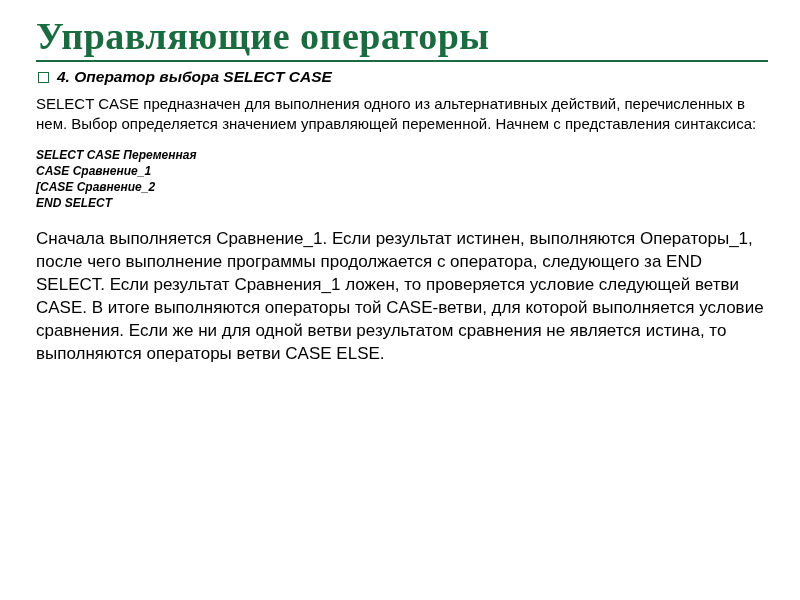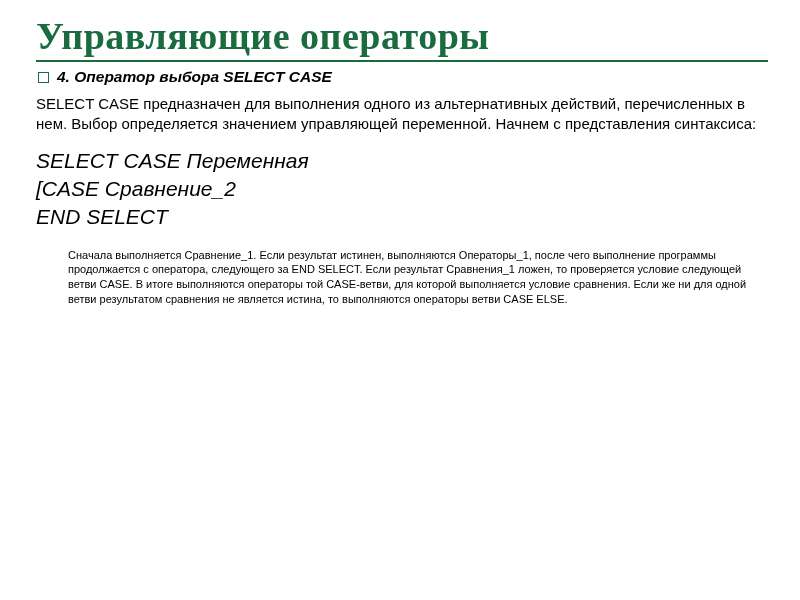--- a/index.html
+++ b/index.html
@@ -42,9 +42,9 @@
   }
   .bold { font-weight: normal; }
   .syntax {
-    font-weight: normal;
+    font-weight: bold;
     font-style: italic;
-    font-size: 21px;
+    font-size: 12px;
     line-height: 1.35;
     margin: 0 0 16px 0;
   }

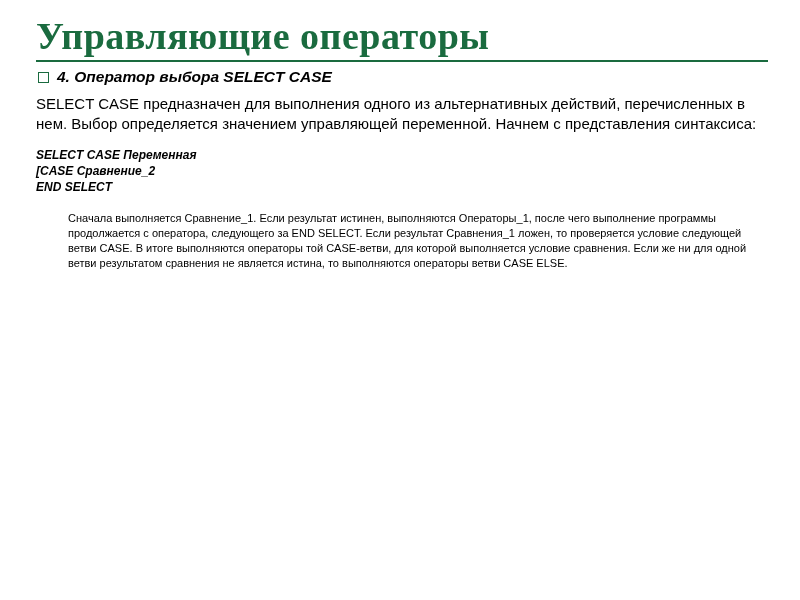--- a/index.html
+++ b/index.html
@@ -82,6 +82,7 @@
 
   <div class="syntax">
     <div>SELECT CASE Переменная</div>
+    <div>CASE Сравнение_1</div>
     <div>[CASE Сравнение_2</div>
     <div>END SELECT</div>
   </div>

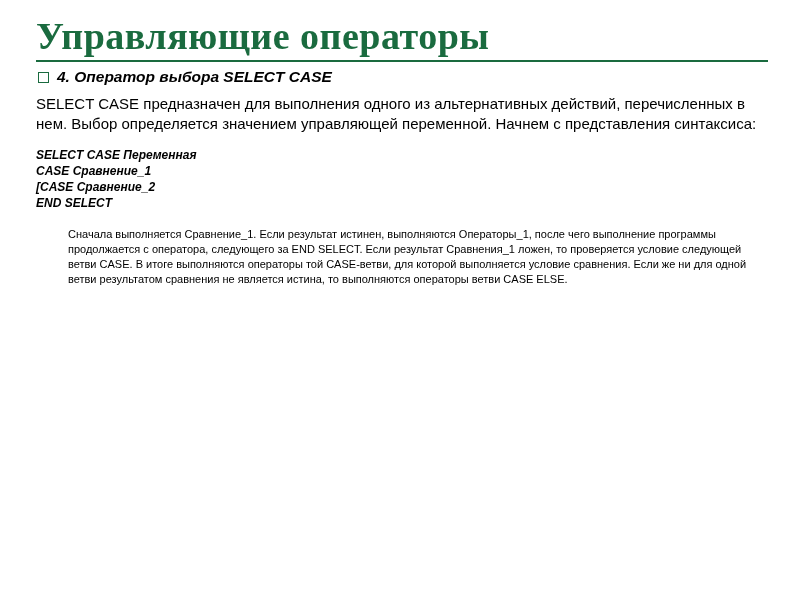--- a/index.html
+++ b/index.html
@@ -50,9 +50,8 @@
   }
   .syntax div { white-space: pre; }
   .expl {
-    font-size: 11px;
+    font-size: 17px;
     line-height: 1.35;
-    margin-left: 32px;
   }
   .bullet {
     display: inline-block;

